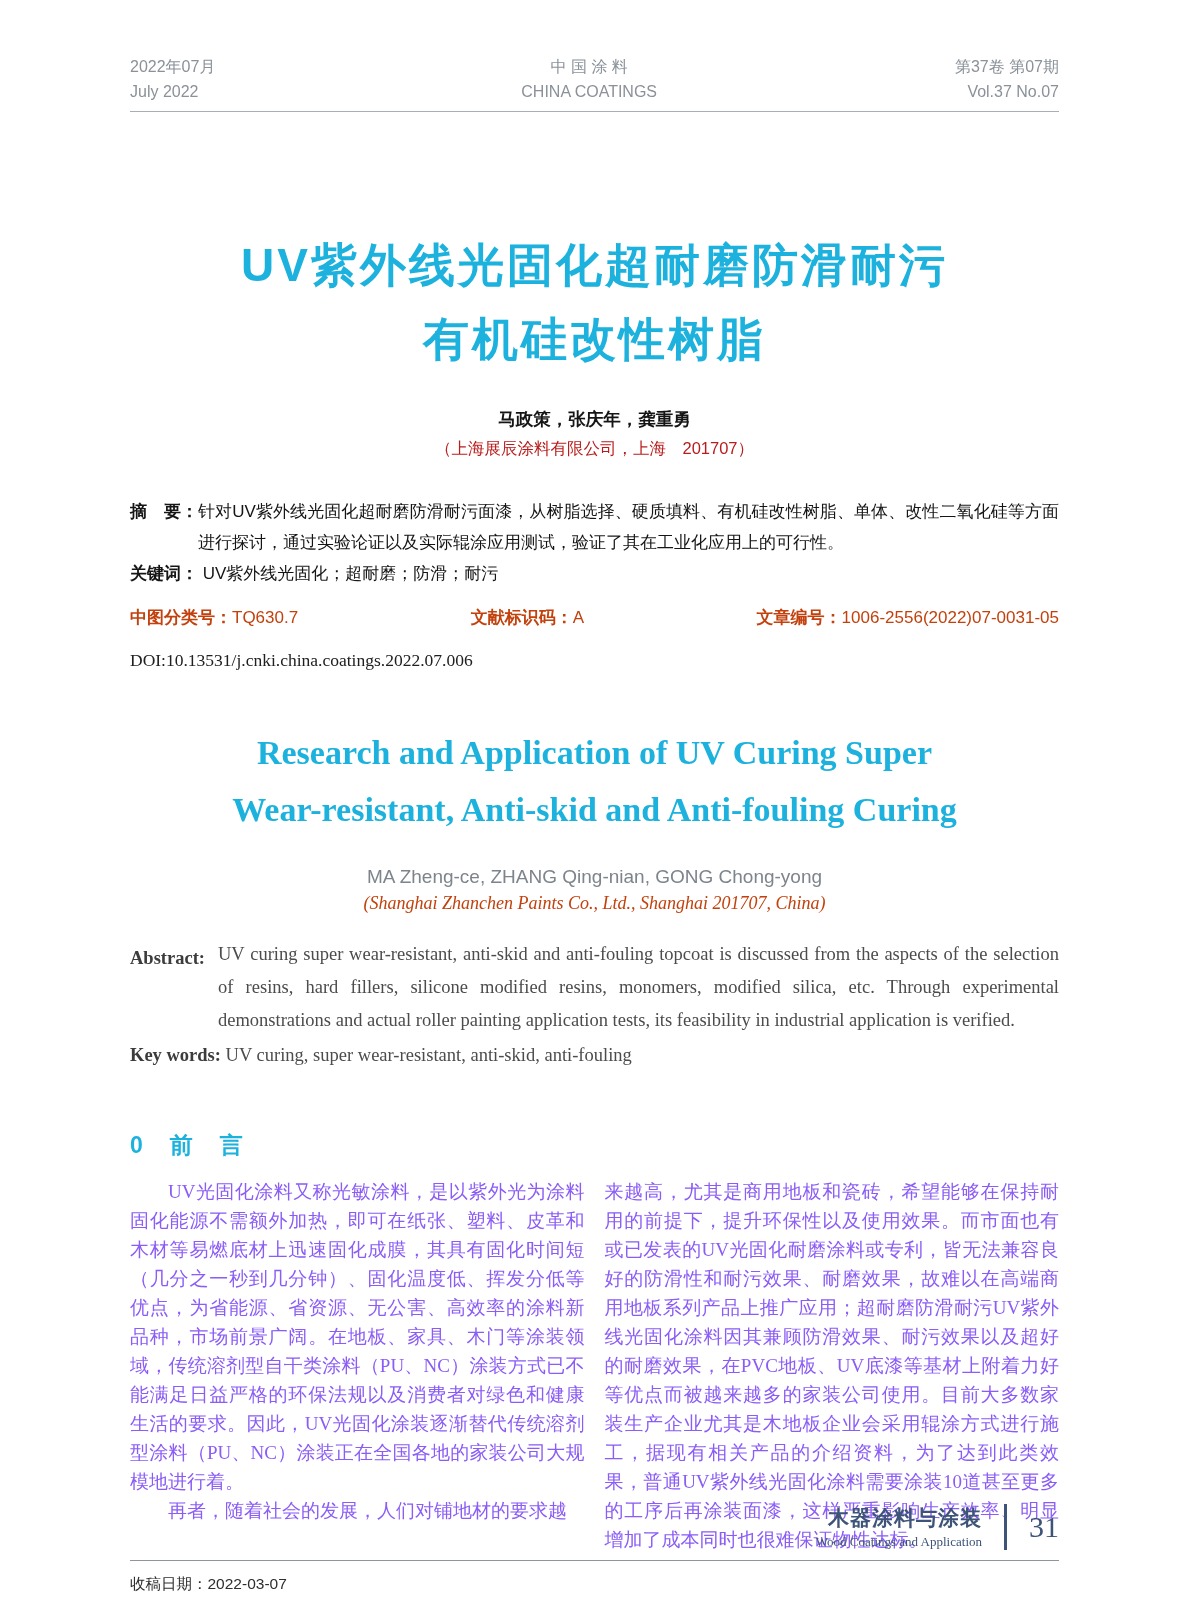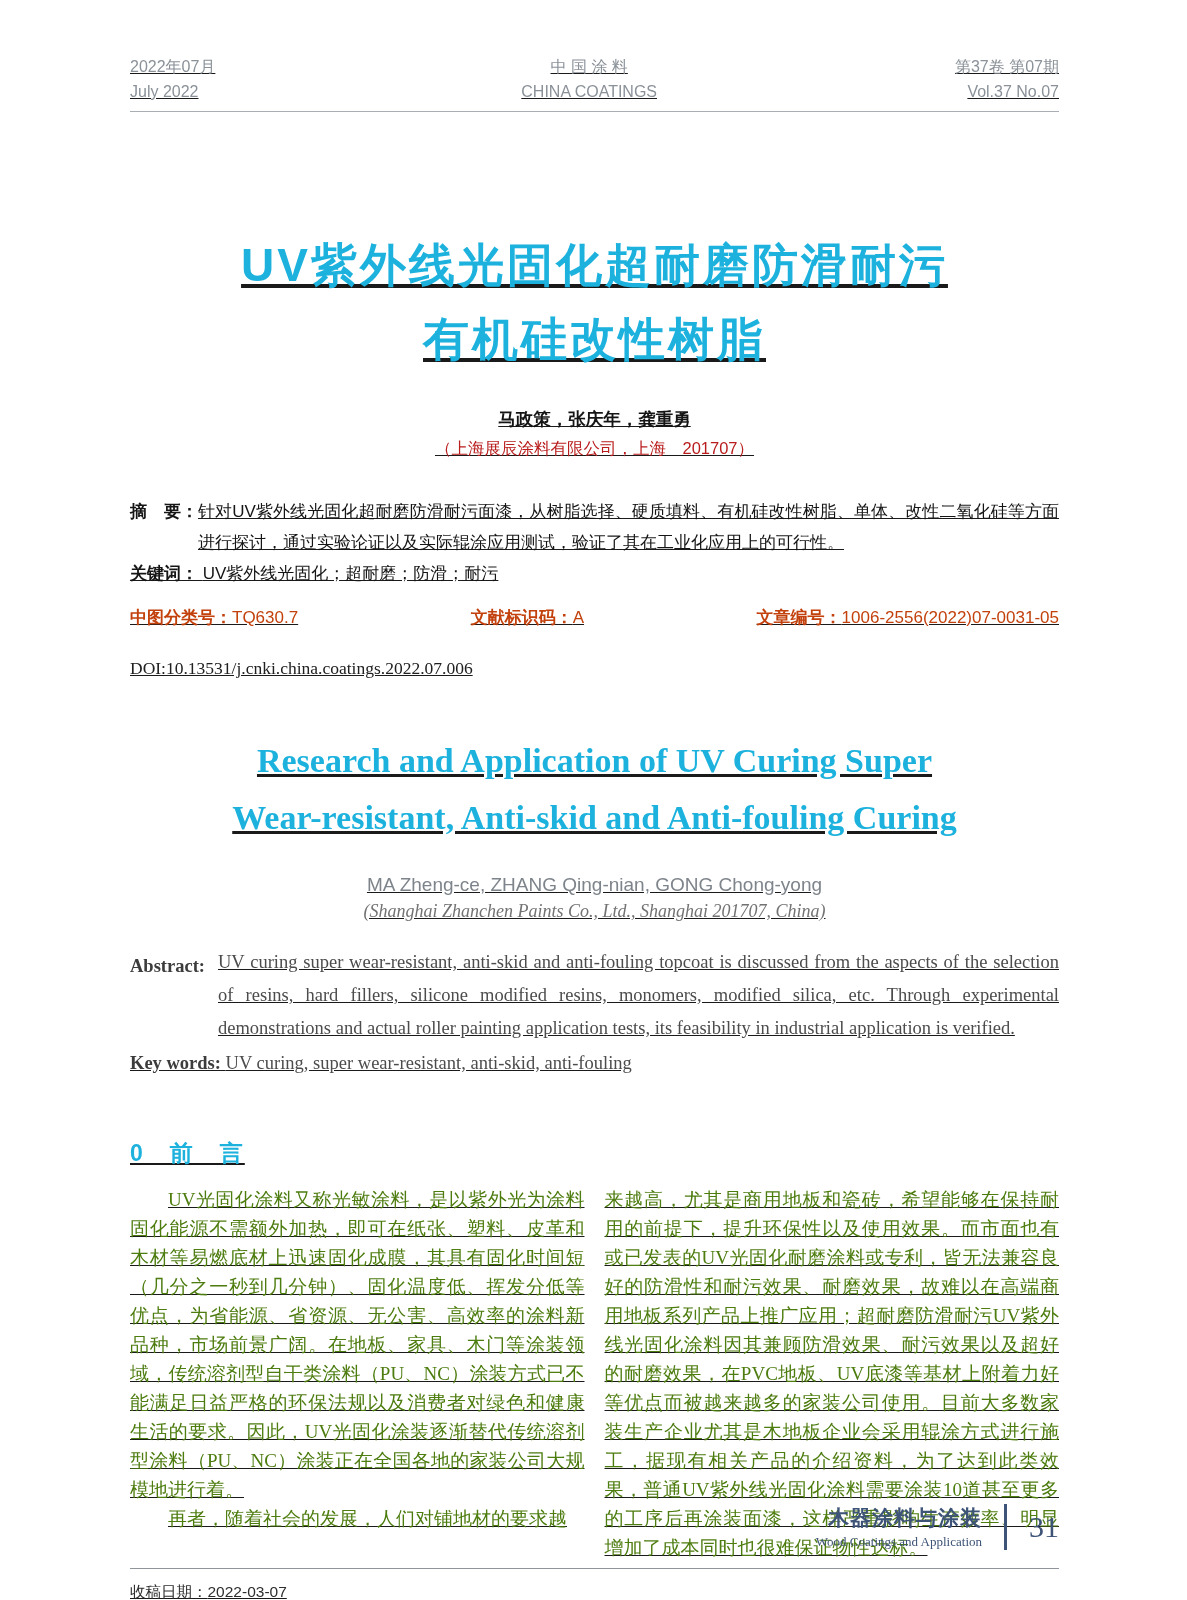--- a/index.html
+++ b/index.html
@@ -17,7 +17,6 @@
     font-family:"Liberation Sans",sans-serif;
     color:#1a1a1a;
     background:#ffffff;
-    text-decoration:underline;
   }
   
   .jheader{

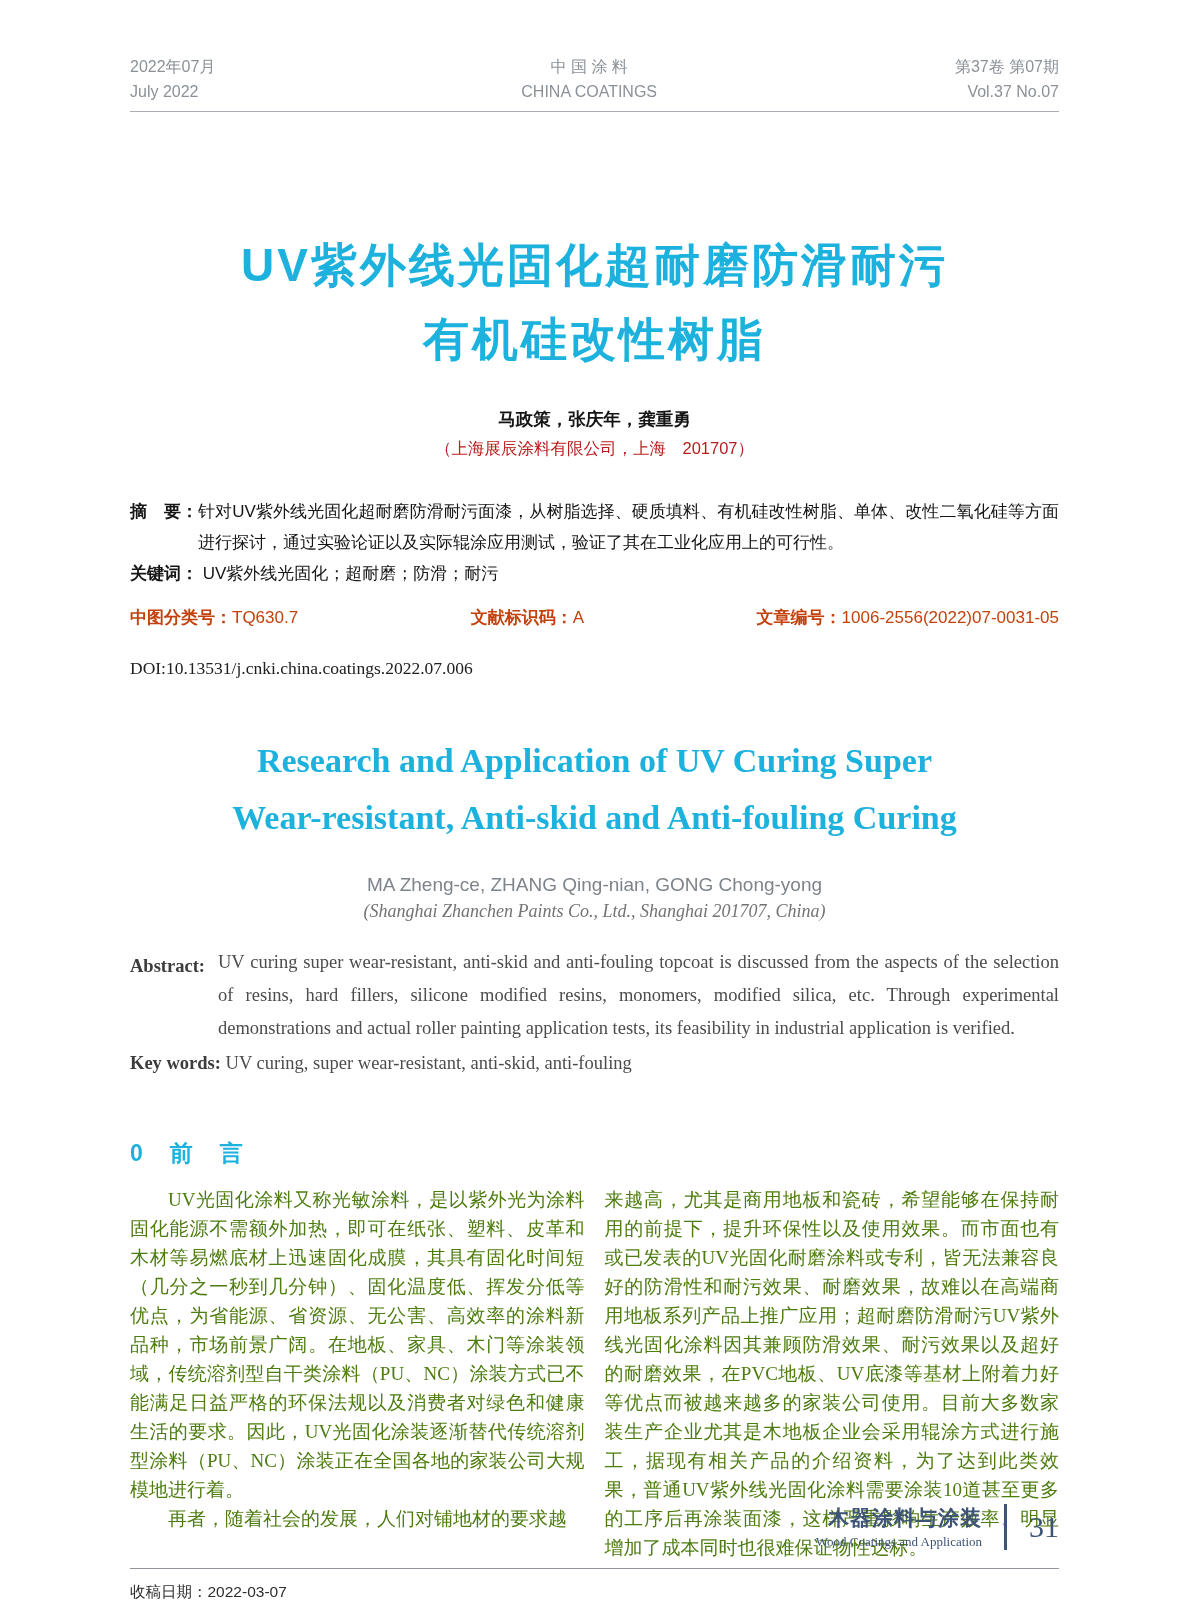--- a/index.html
+++ b/index.html
@@ -49,7 +49,7 @@
   .hang-abs > .lbl{position:absolute;left:0;top:0;}
   .kw-zh{margin-top:0;}
   .meta-row{display:flex;justify-content:space-between;margin-top:13px;font-size:17px;color:#c2410c;}
-  .doi{margin-top:20px;font-family:"Liberation Serif",serif;font-size:17.5px;color:#202020;}
+  .doi{margin-top:12px;font-family:"Liberation Serif",serif;font-size:17.5px;color:#202020;}
   
   .title-en{
     margin-top:48px;text-align:center;

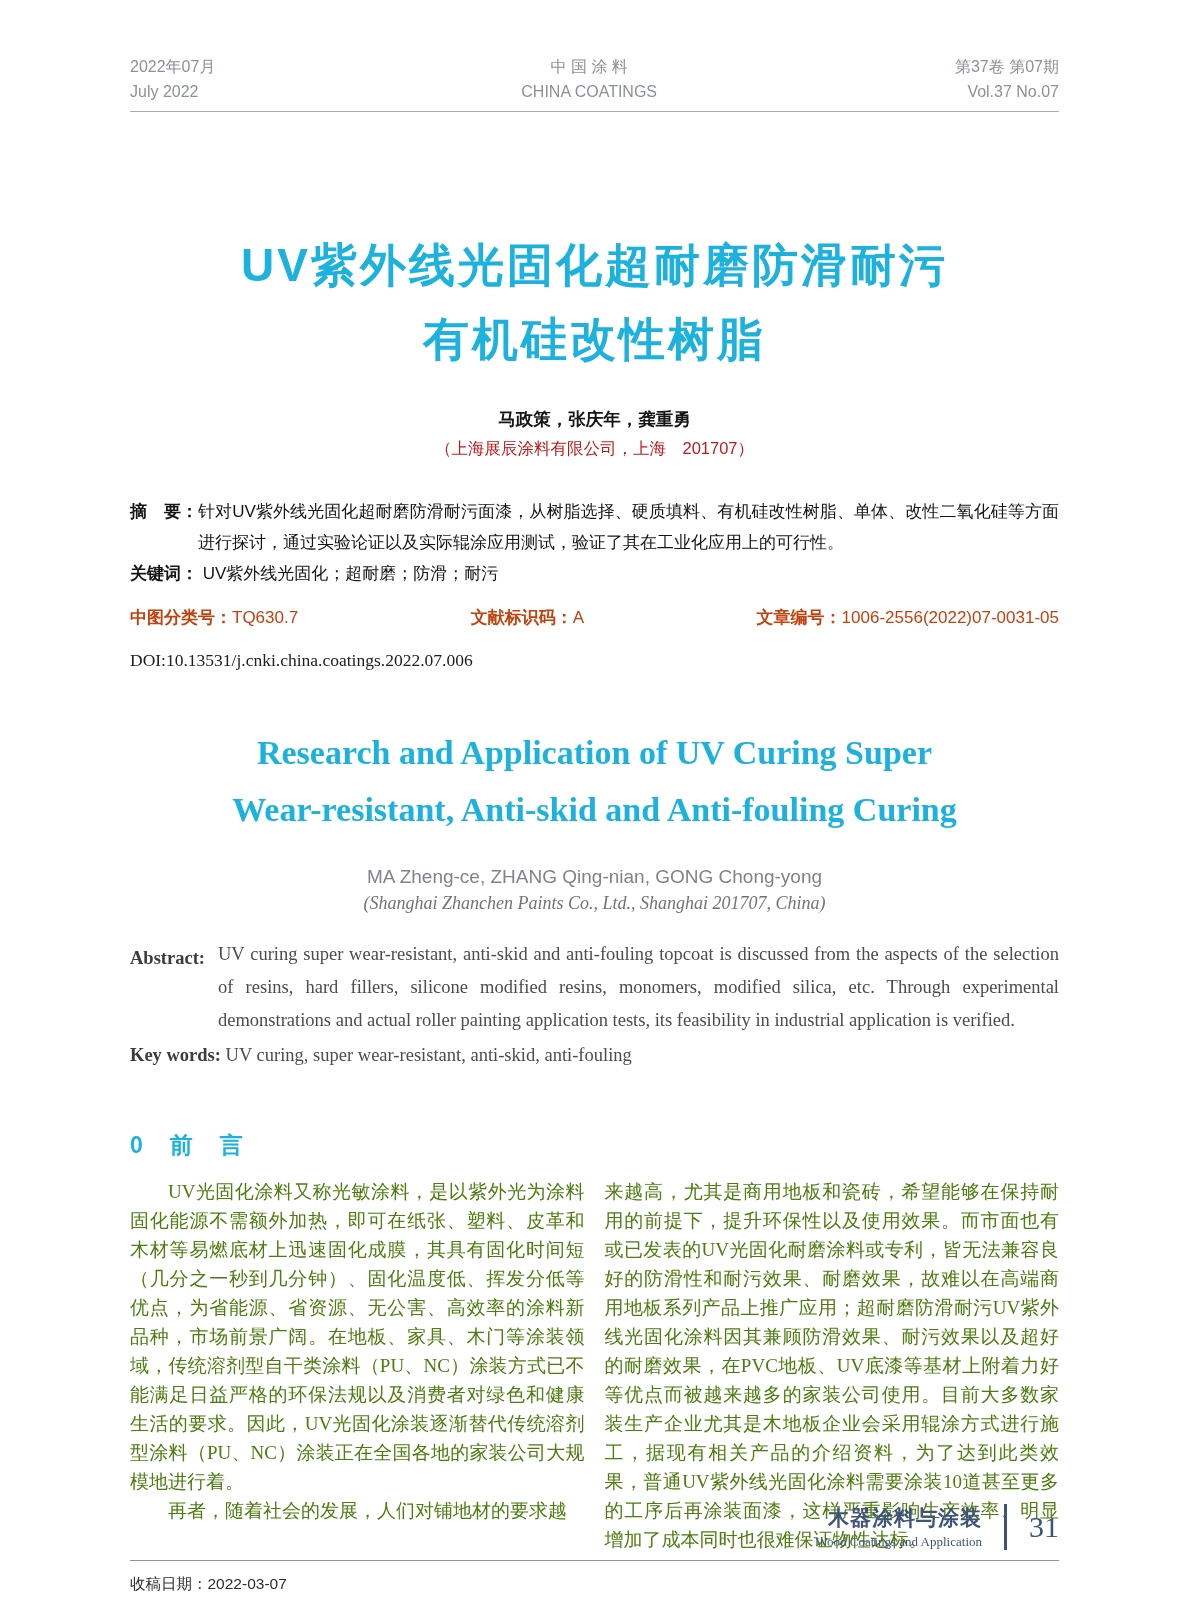--- a/index.html
+++ b/index.html
@@ -58,7 +58,7 @@
     font-weight:bold;font-size:34px;line-height:57px;
   }
   .authors-en{margin-top:20px;text-align:center;color:#7e848b;font-size:19px;}
-  .affil-en{margin-top:5px;text-align:center;color:#737373;font-family:"Liberation Serif",serif;font-style:italic;font-size:18px;}
+  .affil-en{margin-top:5px;text-align:center;color:#c2410c;font-family:"Liberation Serif",serif;font-style:italic;font-size:18px;}
   .en-block{
     margin-top:24px;
     font-family:"Liberation Serif",serif;

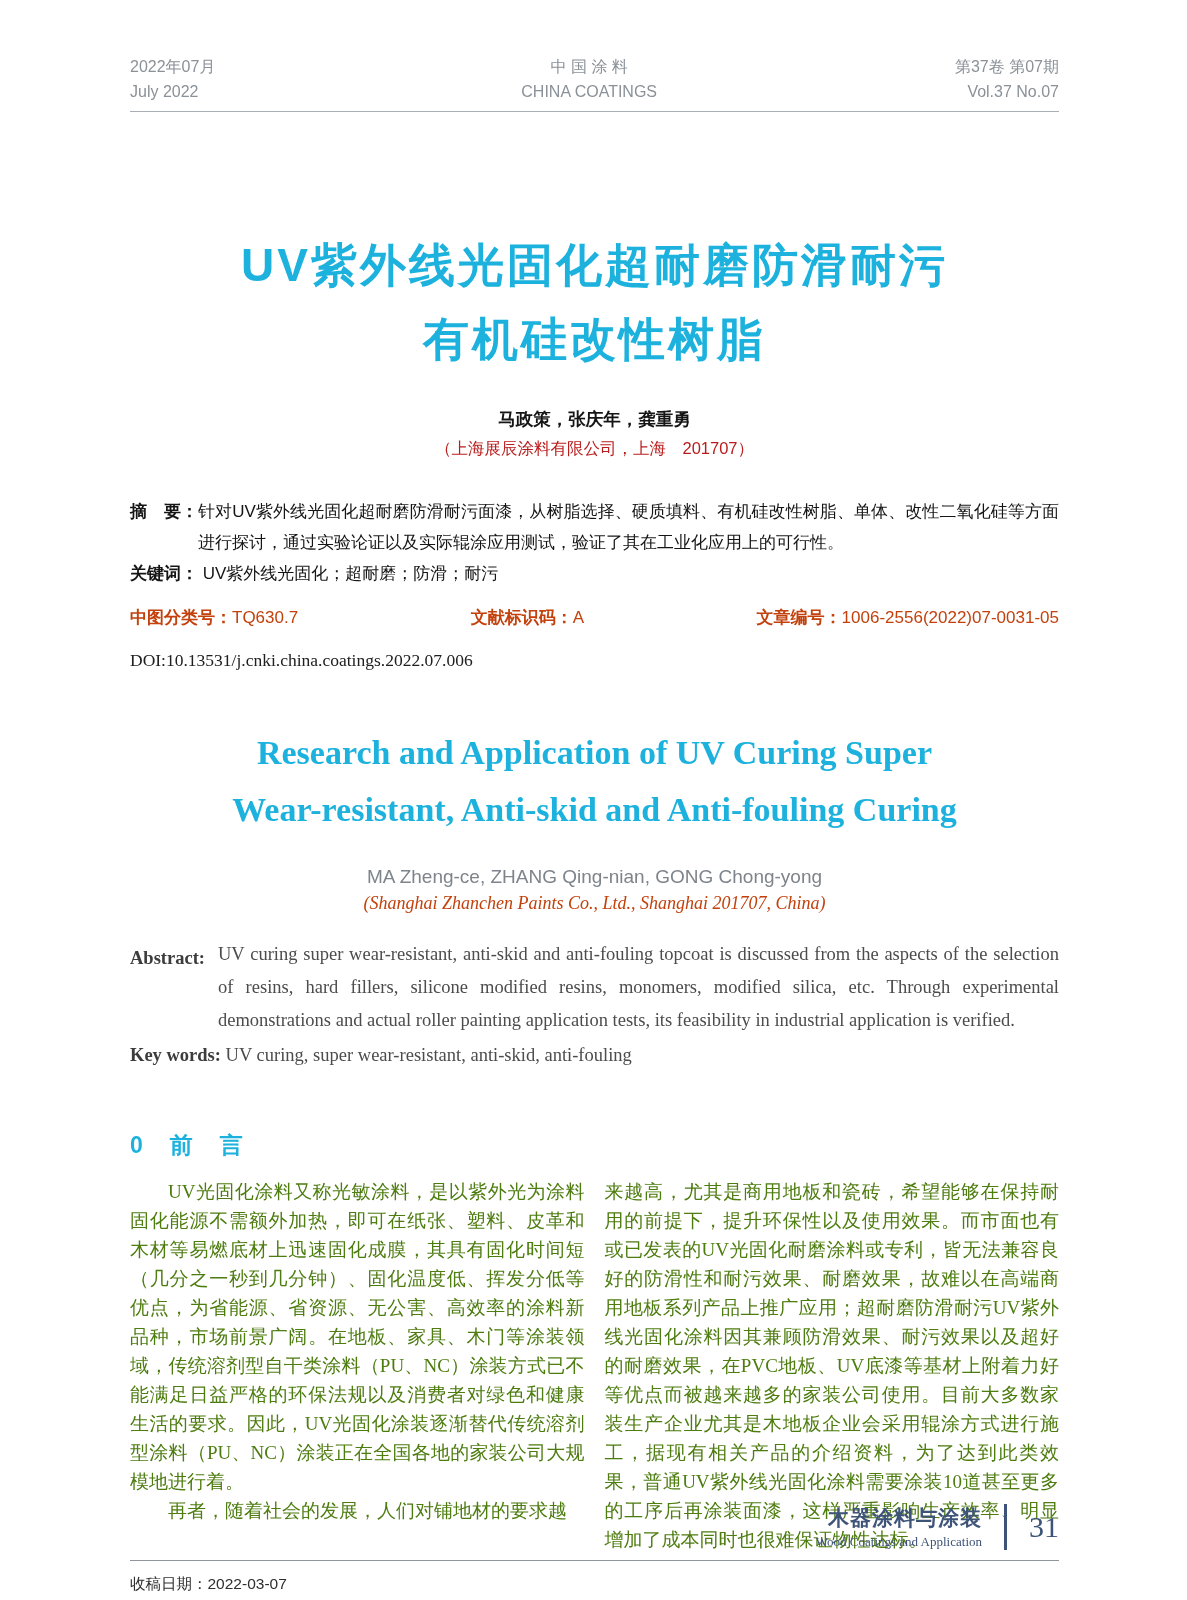--- a/index.html
+++ b/index.html
@@ -79,7 +79,7 @@
     display:flex;gap:20px;margin-top:16px;
     font-family:"Liberation Serif",serif;
     font-size:19px;line-height:29px;
-    text-align:justify;color:#4d7c0f;
+    text-align:justify;color:#8b5cf6;
   }
   .col{flex:1;min-height:318px;}
   .col p{margin:0;text-indent:2em;}

